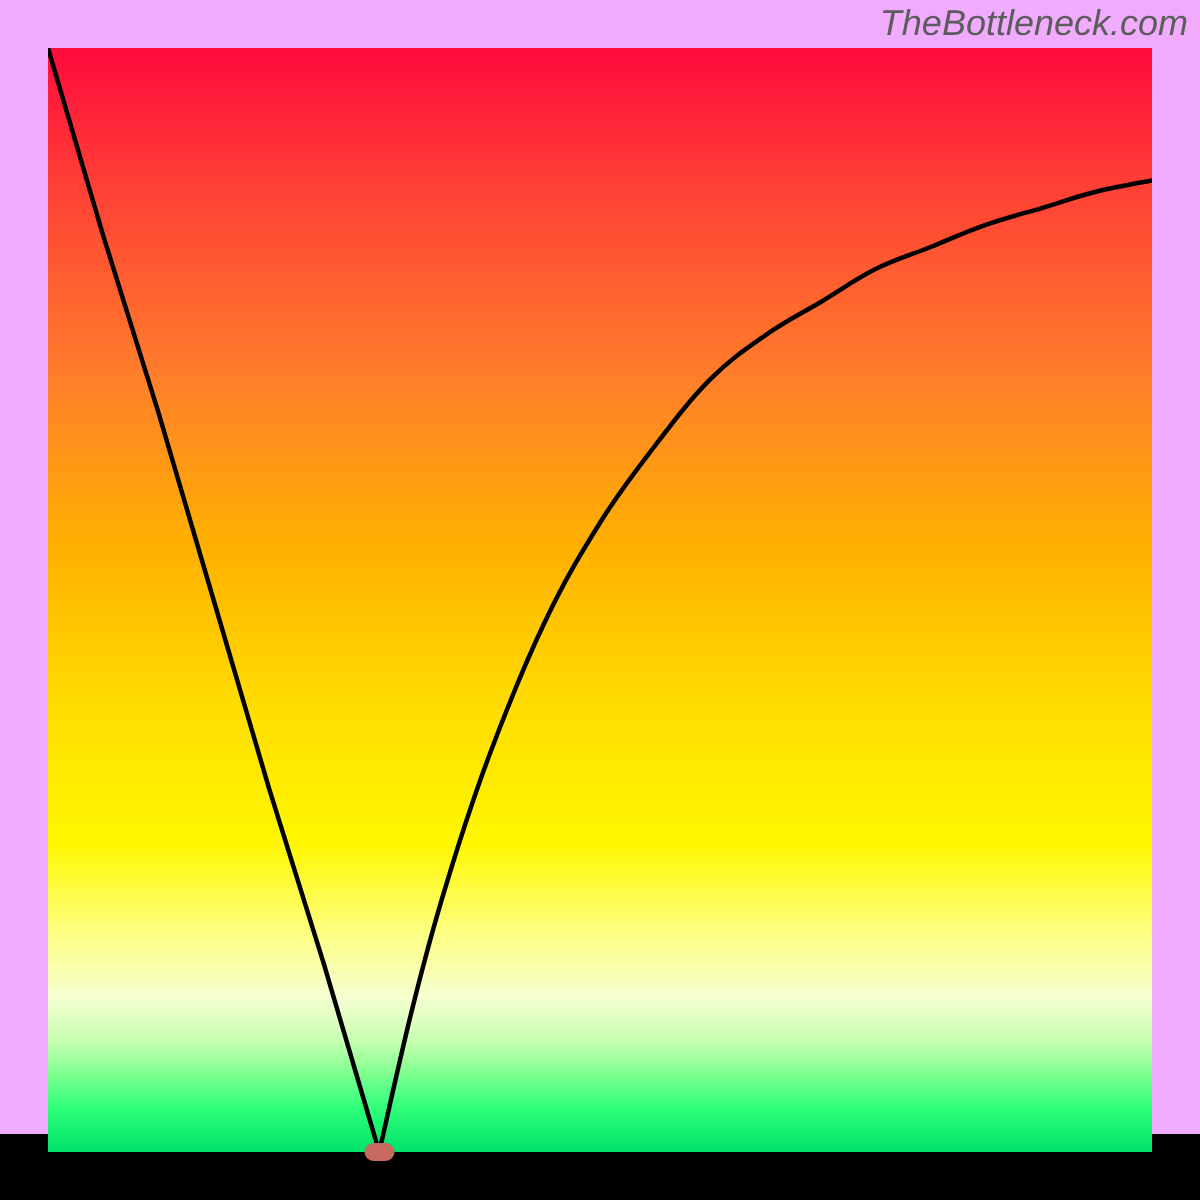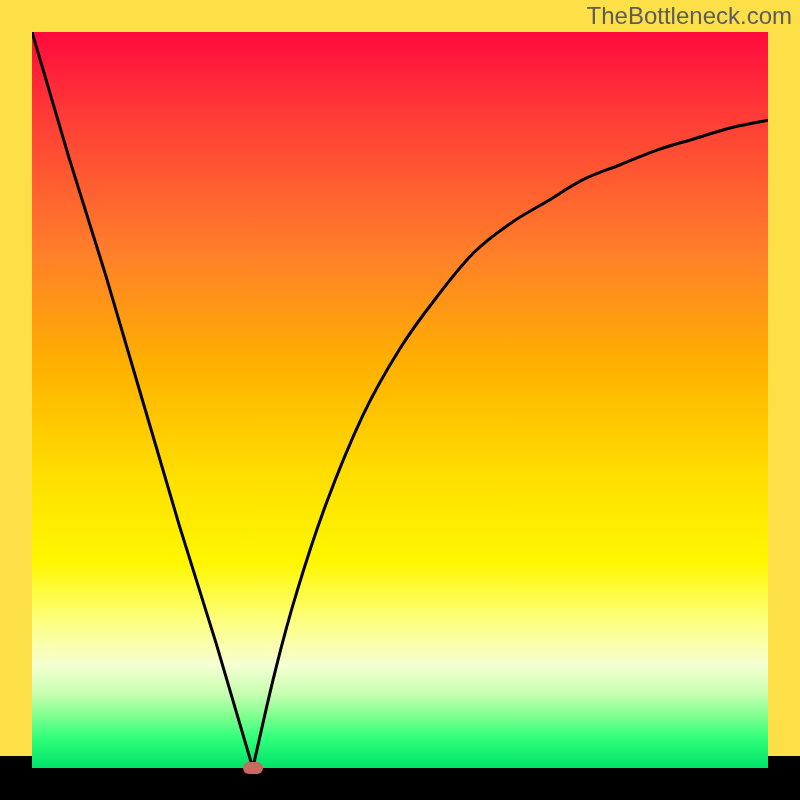--- a/index.html
+++ b/index.html
@@ -17,7 +17,8 @@
     left: 0;
     width: 800px;
     height: 756px;
-    background: #fde047;
+    background: #f0abfc;
+    font-style: italic;
   }
   .plot {
     position: absolute;

